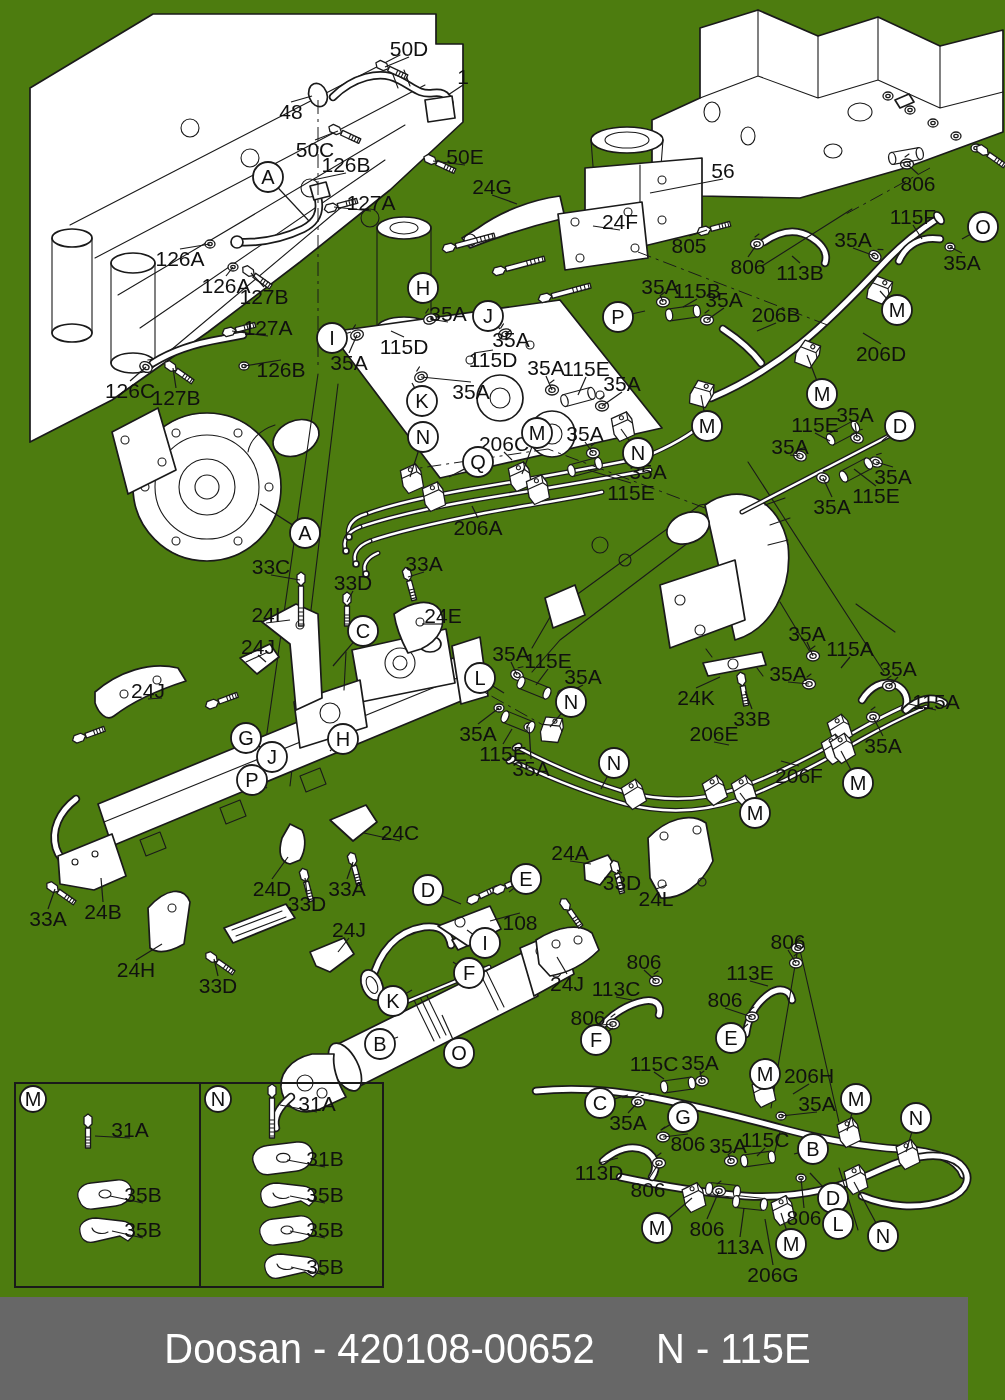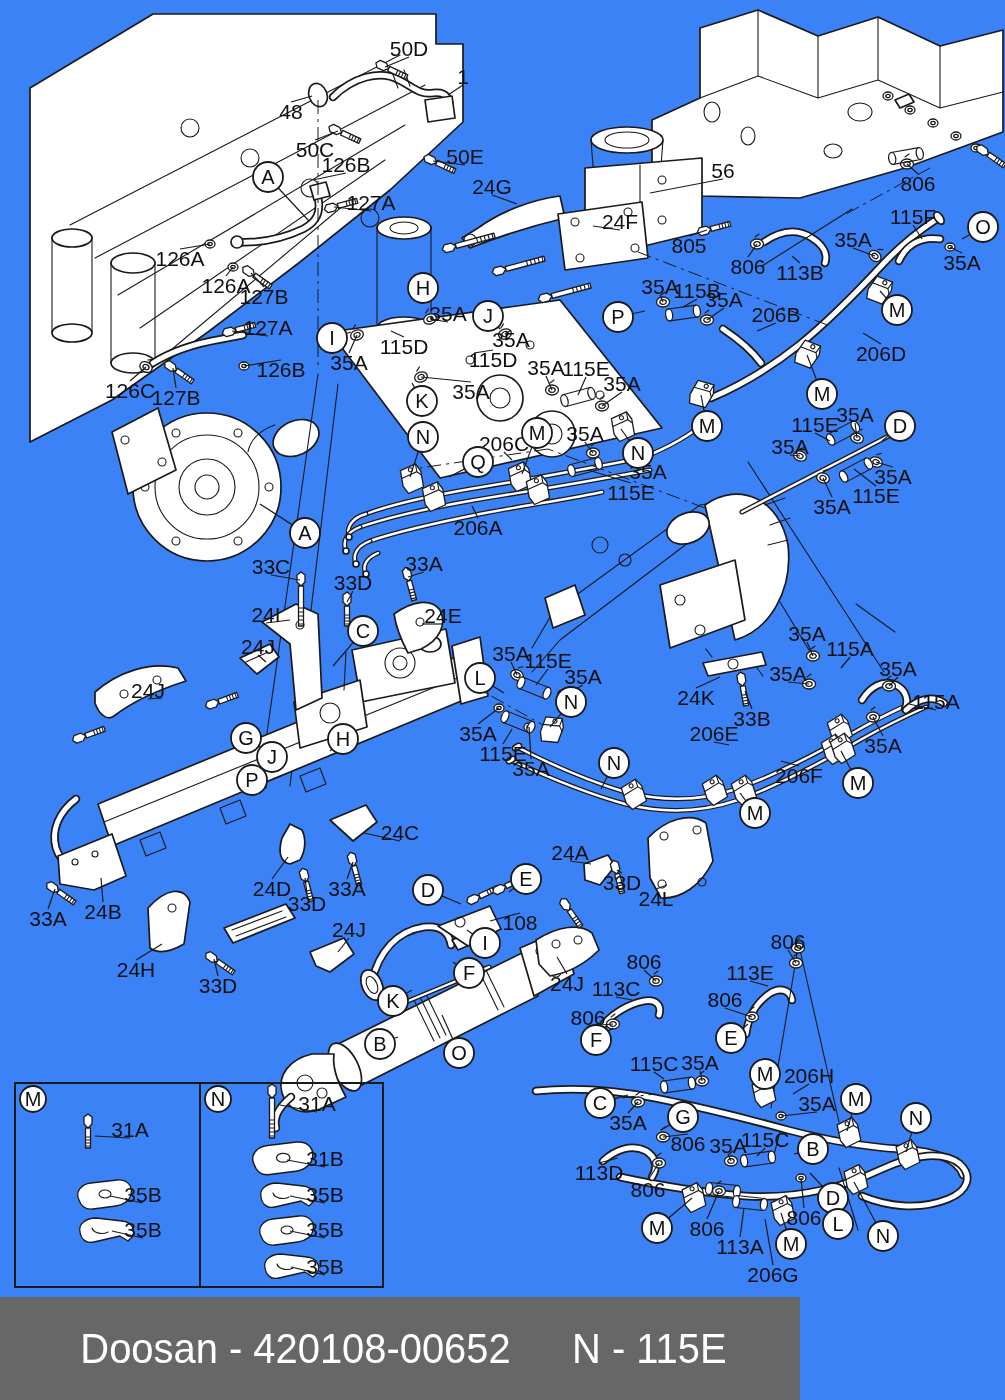--- a/index.html
+++ b/index.html
@@ -3,7 +3,7 @@
 <meta charset="utf-8">
 <style>
   html,body{margin:0;padding:0;background:#fff;}
-  .root{position:relative;width:1005px;height:1400px;background:#3b82f6;overflow:hidden;
+  .root{position:relative;width:1005px;height:1400px;background:#4d7c0f;overflow:hidden;
         font-family:"Liberation Sans",sans-serif;}
   svg{position:absolute;left:0;top:0;}
   .f{fill:#fff;stroke:#1a1a1a;stroke-width:1.7;stroke-linejoin:round;}

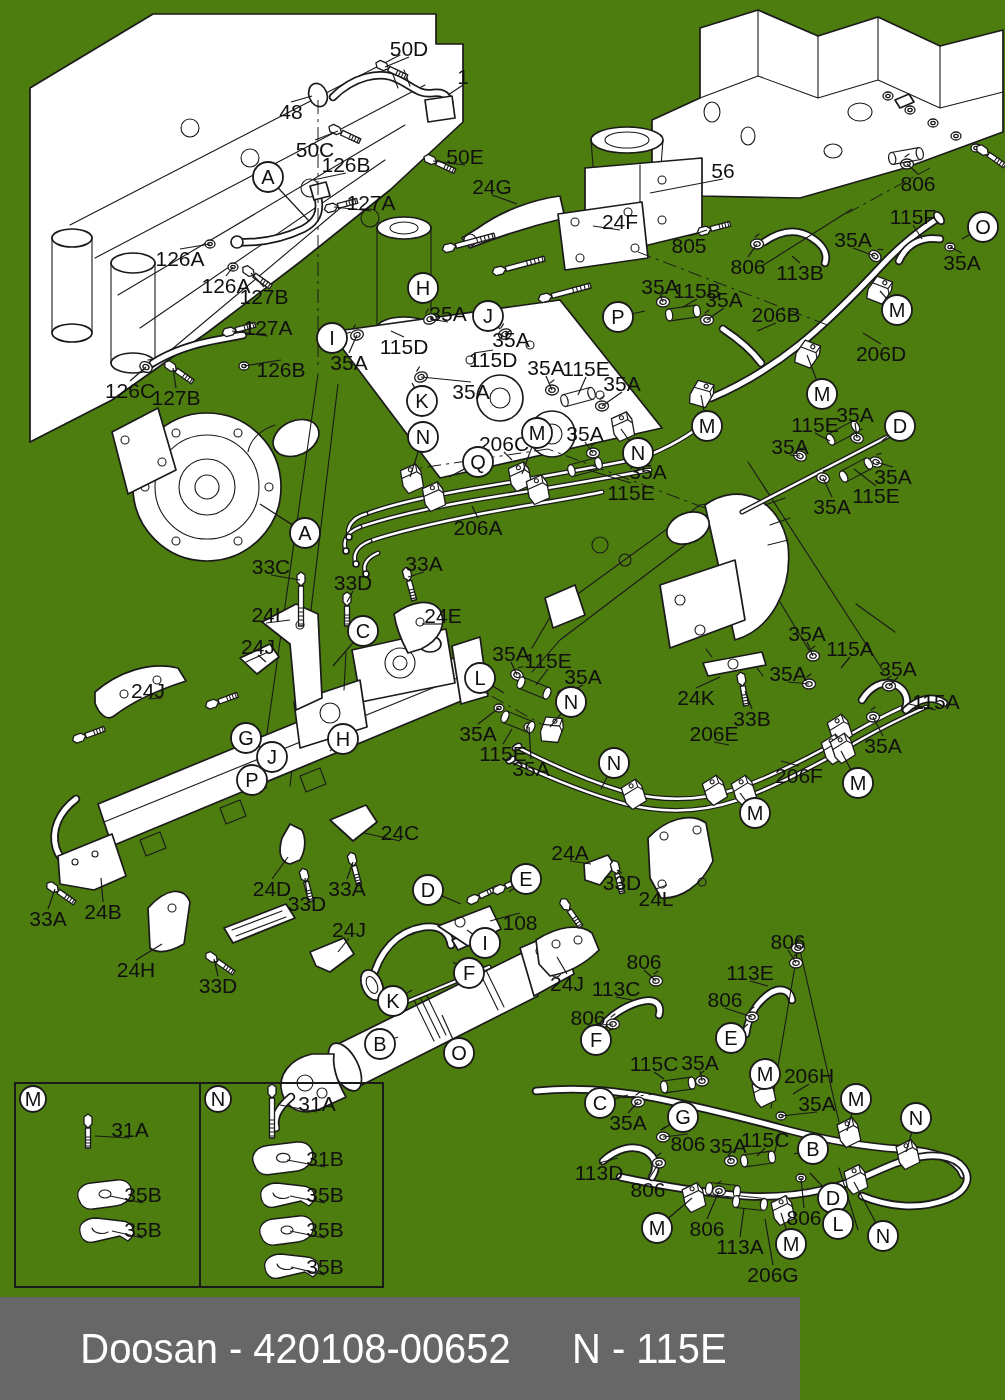--- a/index.html
+++ b/index.html
@@ -20,7 +20,7 @@
   .ldr{stroke:#1a1a1a;stroke-width:1.2;}
   .cc{fill:#fff;stroke:#1a1a1a;stroke-width:1.8;}
   .box{fill:none;stroke:#1a1a1a;stroke-width:2;}
-  .footer{position:absolute;left:0;top:1297px;width:800px;height:103px;background:#676767;
+  .footer{position:absolute;left:0;top:1297px;width:968px;height:103px;background:#676767;
           display:flex;align-items:center;justify-content:center;gap:46px;}
   .footer span{color:#fff;font-size:42px;letter-spacing:0;transform:scaleX(.95);white-space:nowrap;}
 </style>

